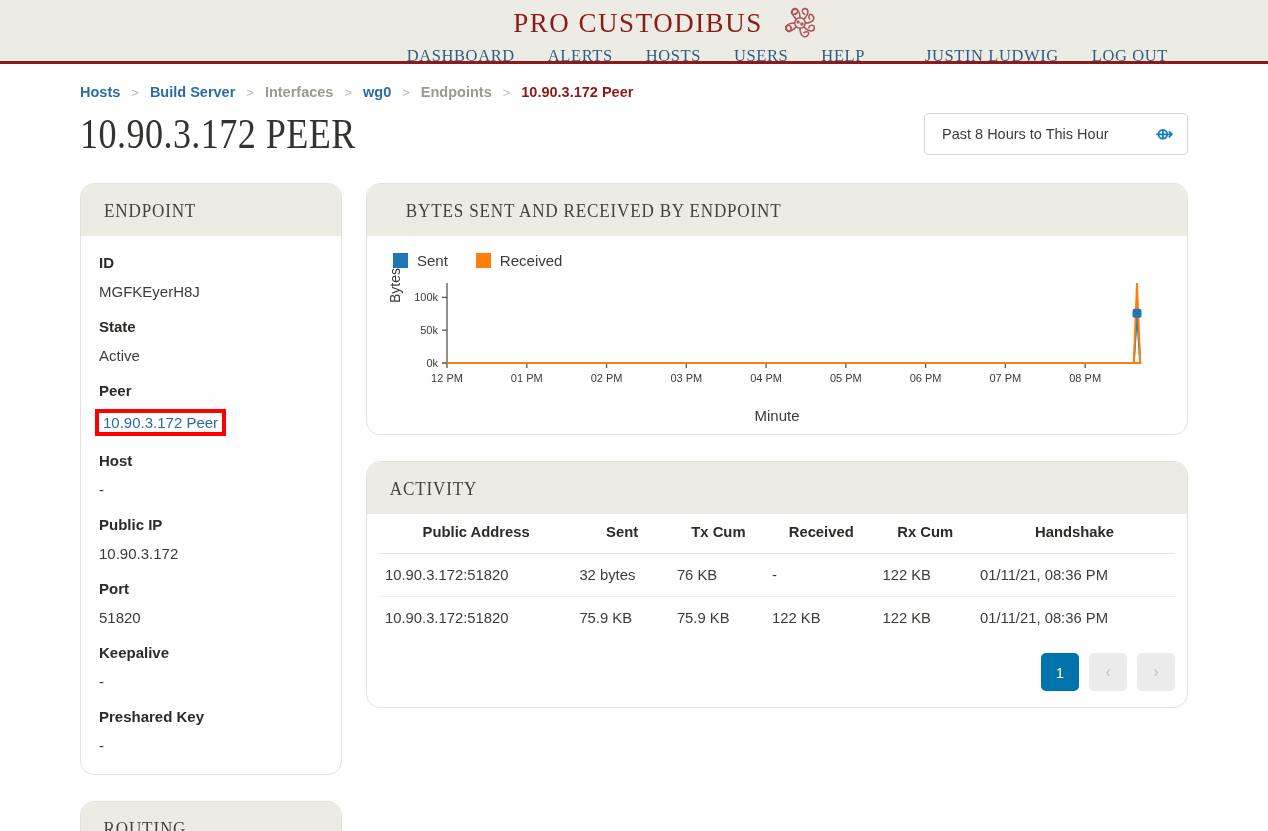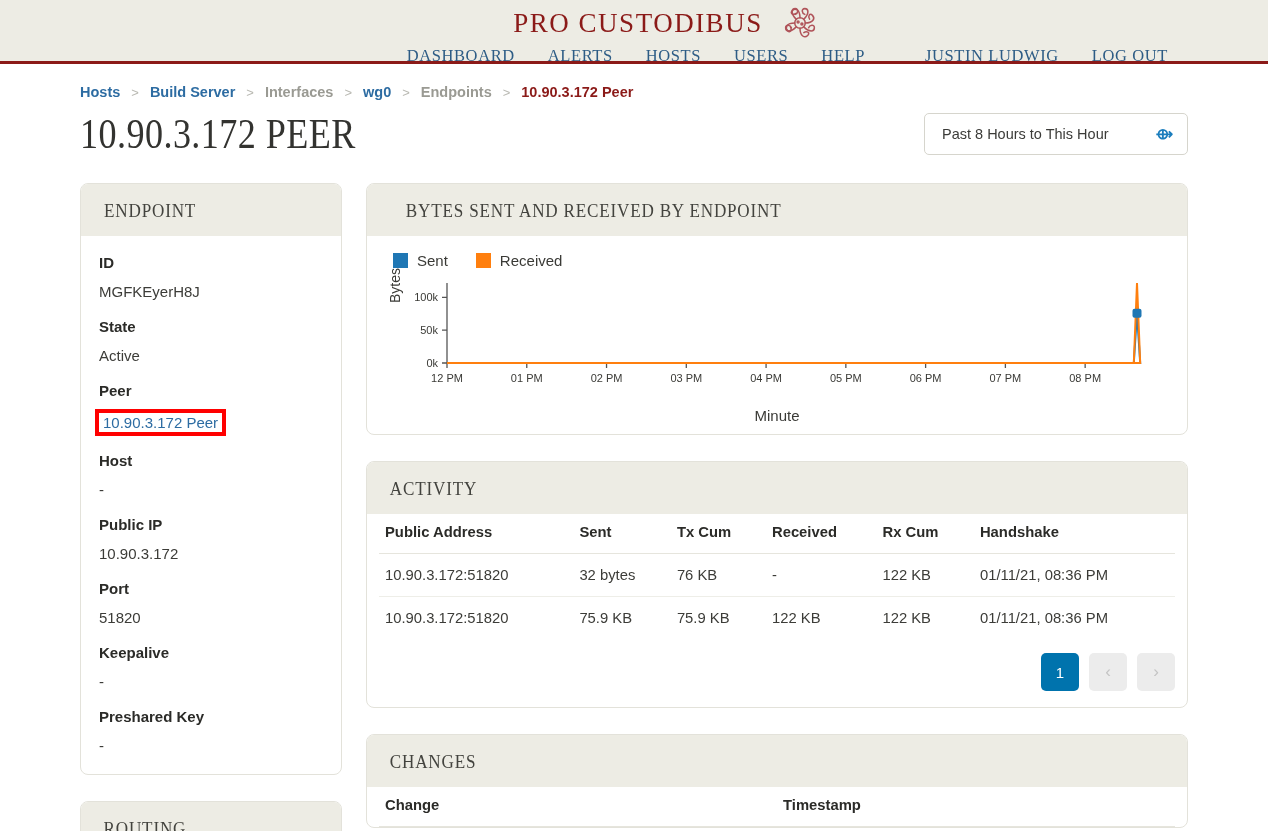--- a/index.html
+++ b/index.html
@@ -97,7 +97,7 @@
   .panel {
     background: #fff;
     border: 1px solid #e3e2da;
-    border-radius: 8px;
+    border-radius: 14px;
     overflow: hidden;
   }
   .panel + .panel { margin-top: 26px; }

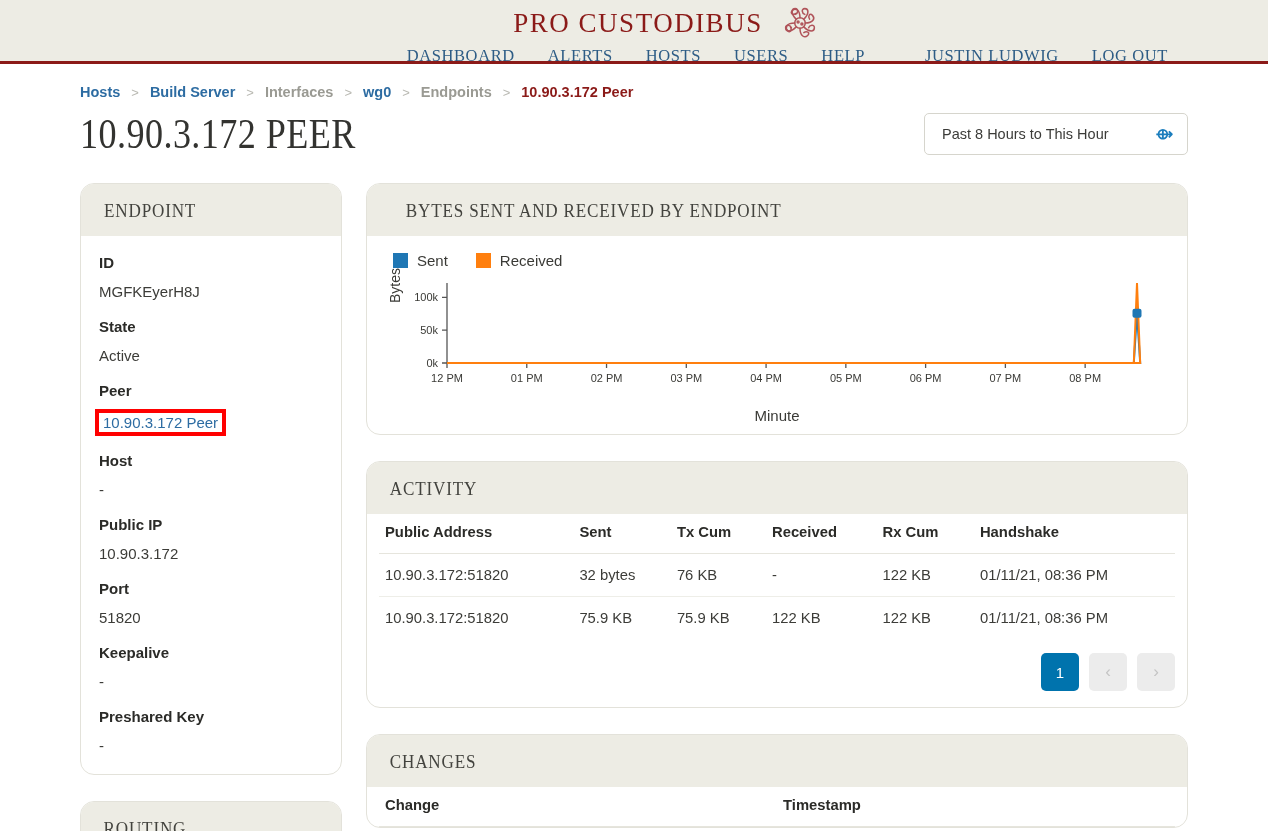--- a/index.html
+++ b/index.html
@@ -150,7 +150,7 @@
   
   table { width: 100%; border-collapse: collapse; }
   thead th {
-    text-align: left;
+    text-align: center;
     font-size: 14.8px; font-weight: 700; color: #2b2b28;
     padding: 10px 6px 13px 6px;
     border-bottom: 1px solid #e6e5dd;

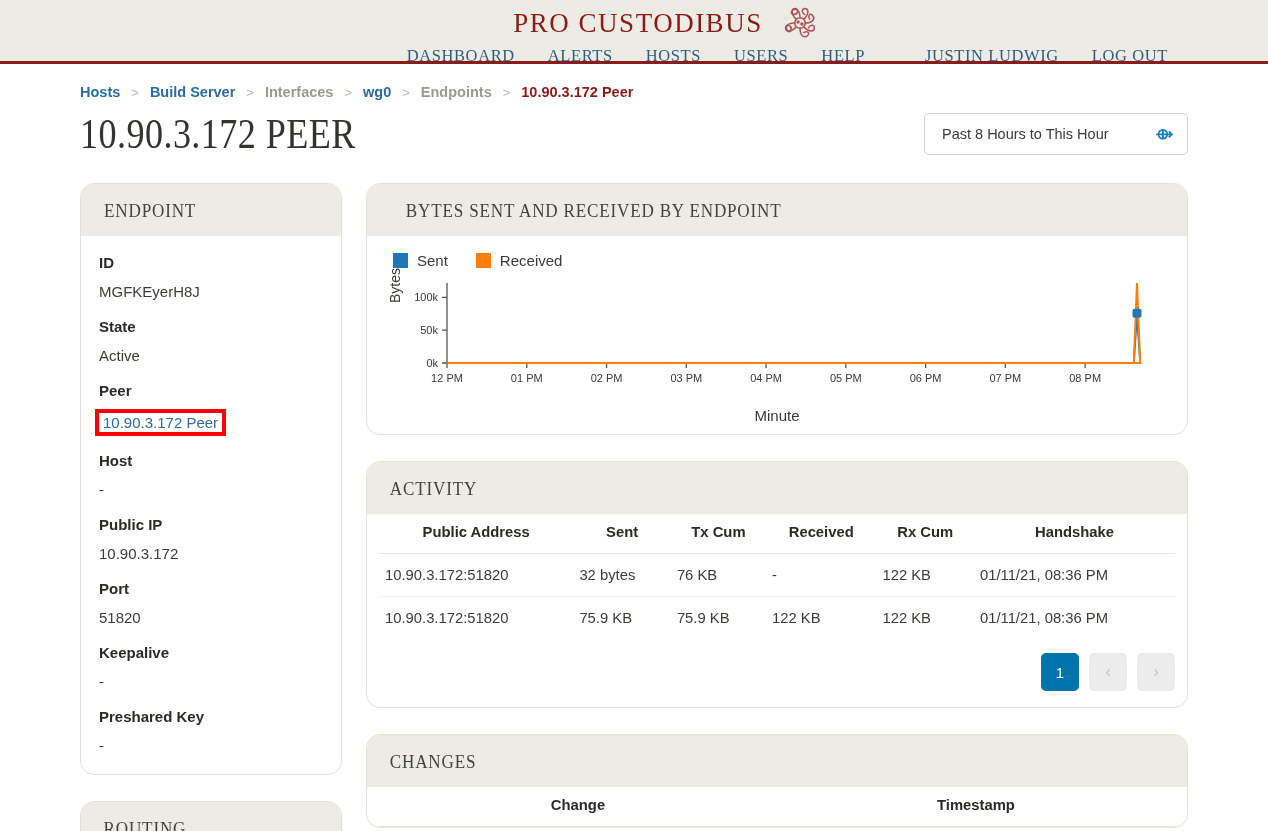--- a/index.html
+++ b/index.html
@@ -380,21 +380,6 @@
       </div>
     </section>
 
-    <section class="panel">
-      <div class="panel-head">
-        <span>CHANGES</span>
-      </div>
-      <div class="tbl-pad">
-        <table>
-          <thead>
-            <tr>
-              <th style="width:50%">Change</th>
-              <th>Timestamp</th>
-            </tr>
-          </thead>
-        </table>
-      </div>
-    </section>
 
   </div>
 </div>

